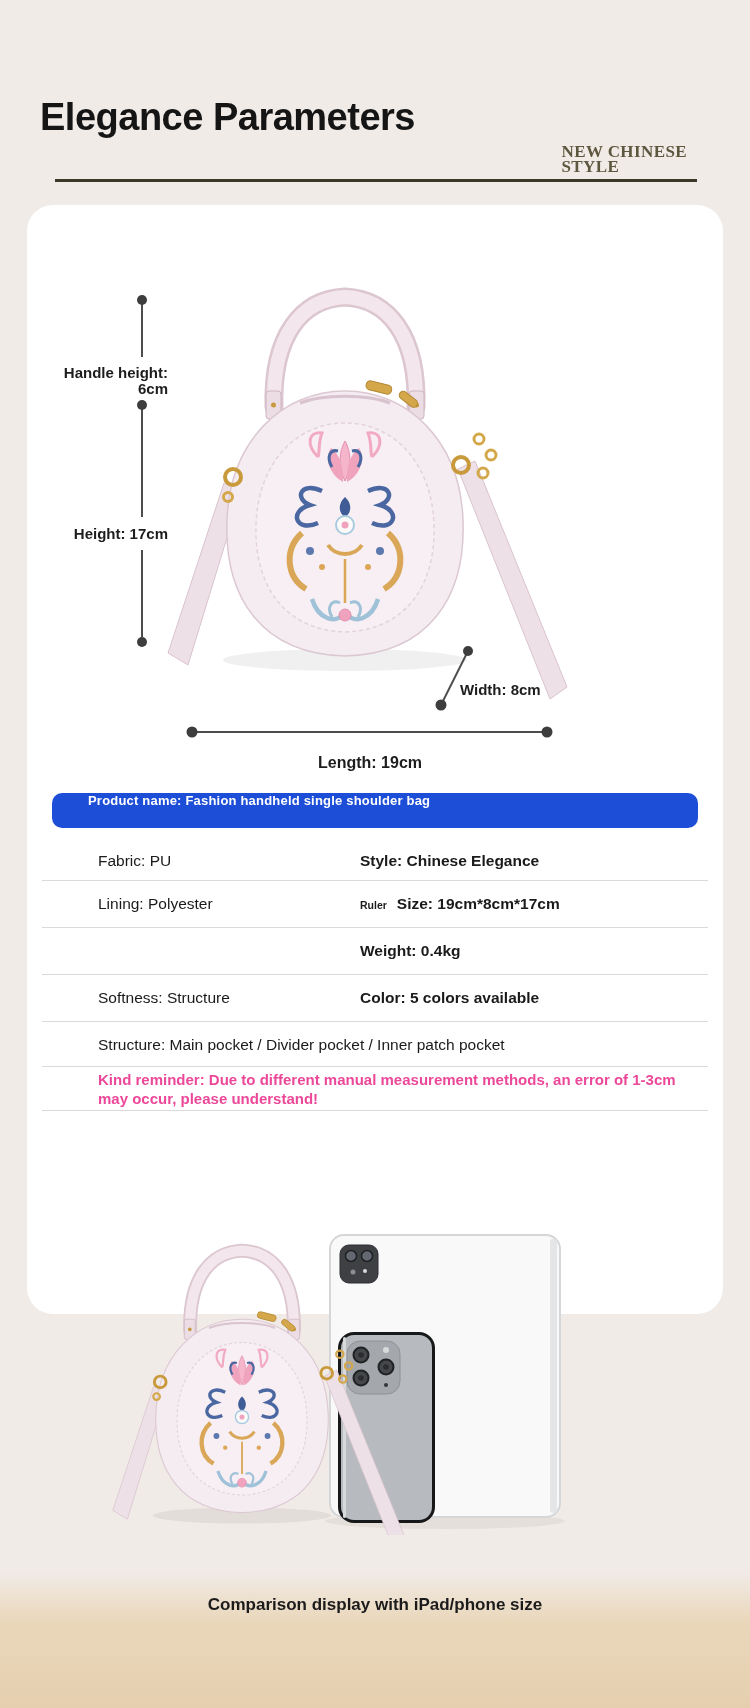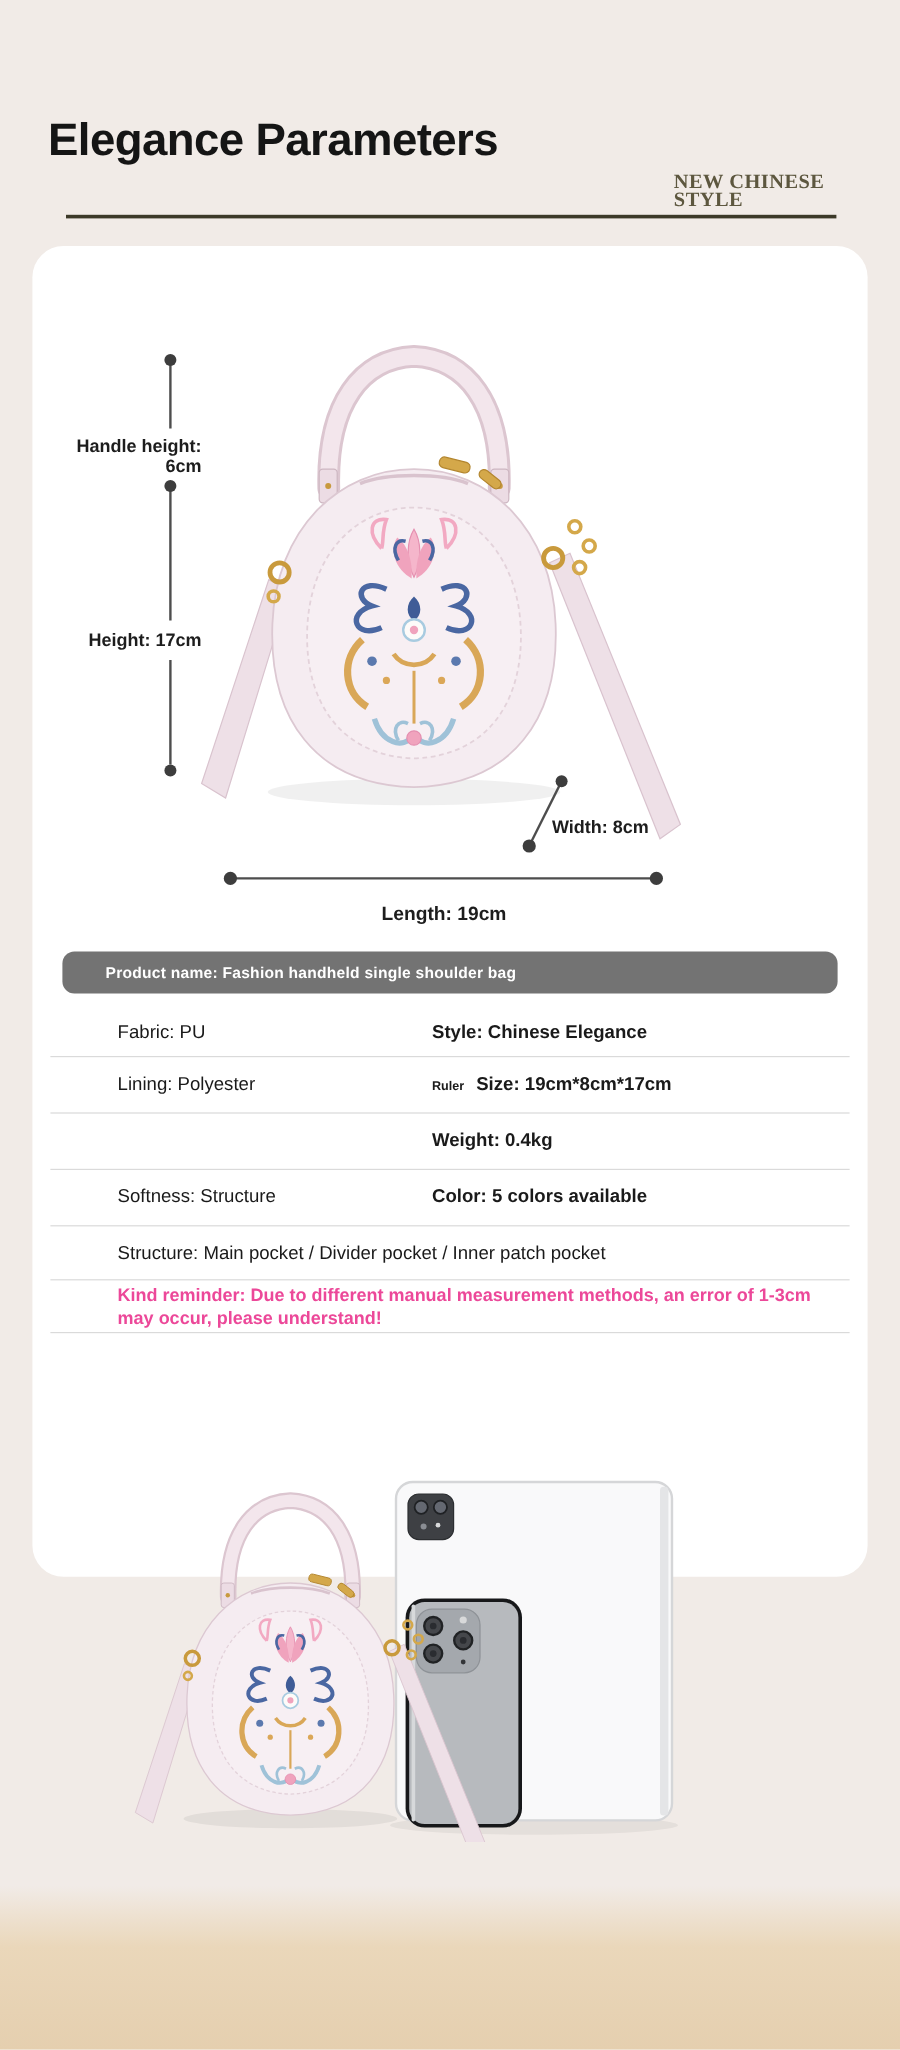--- a/index.html
+++ b/index.html
@@ -39,8 +39,8 @@
   
   .banner {
     position:absolute; left:25px; top:588px; width:646px; height:35px;
-    background:#737373; border-radius:10px;
-    display:flex; align-items:center; padding-left:36px;
+    background:#1d4ed8; border-radius:10px;
+    display:flex; padding-left:36px;
   }
   .banner span { color:#ffffff; font-size:13px; font-weight:700; letter-spacing:0.2px; }
   

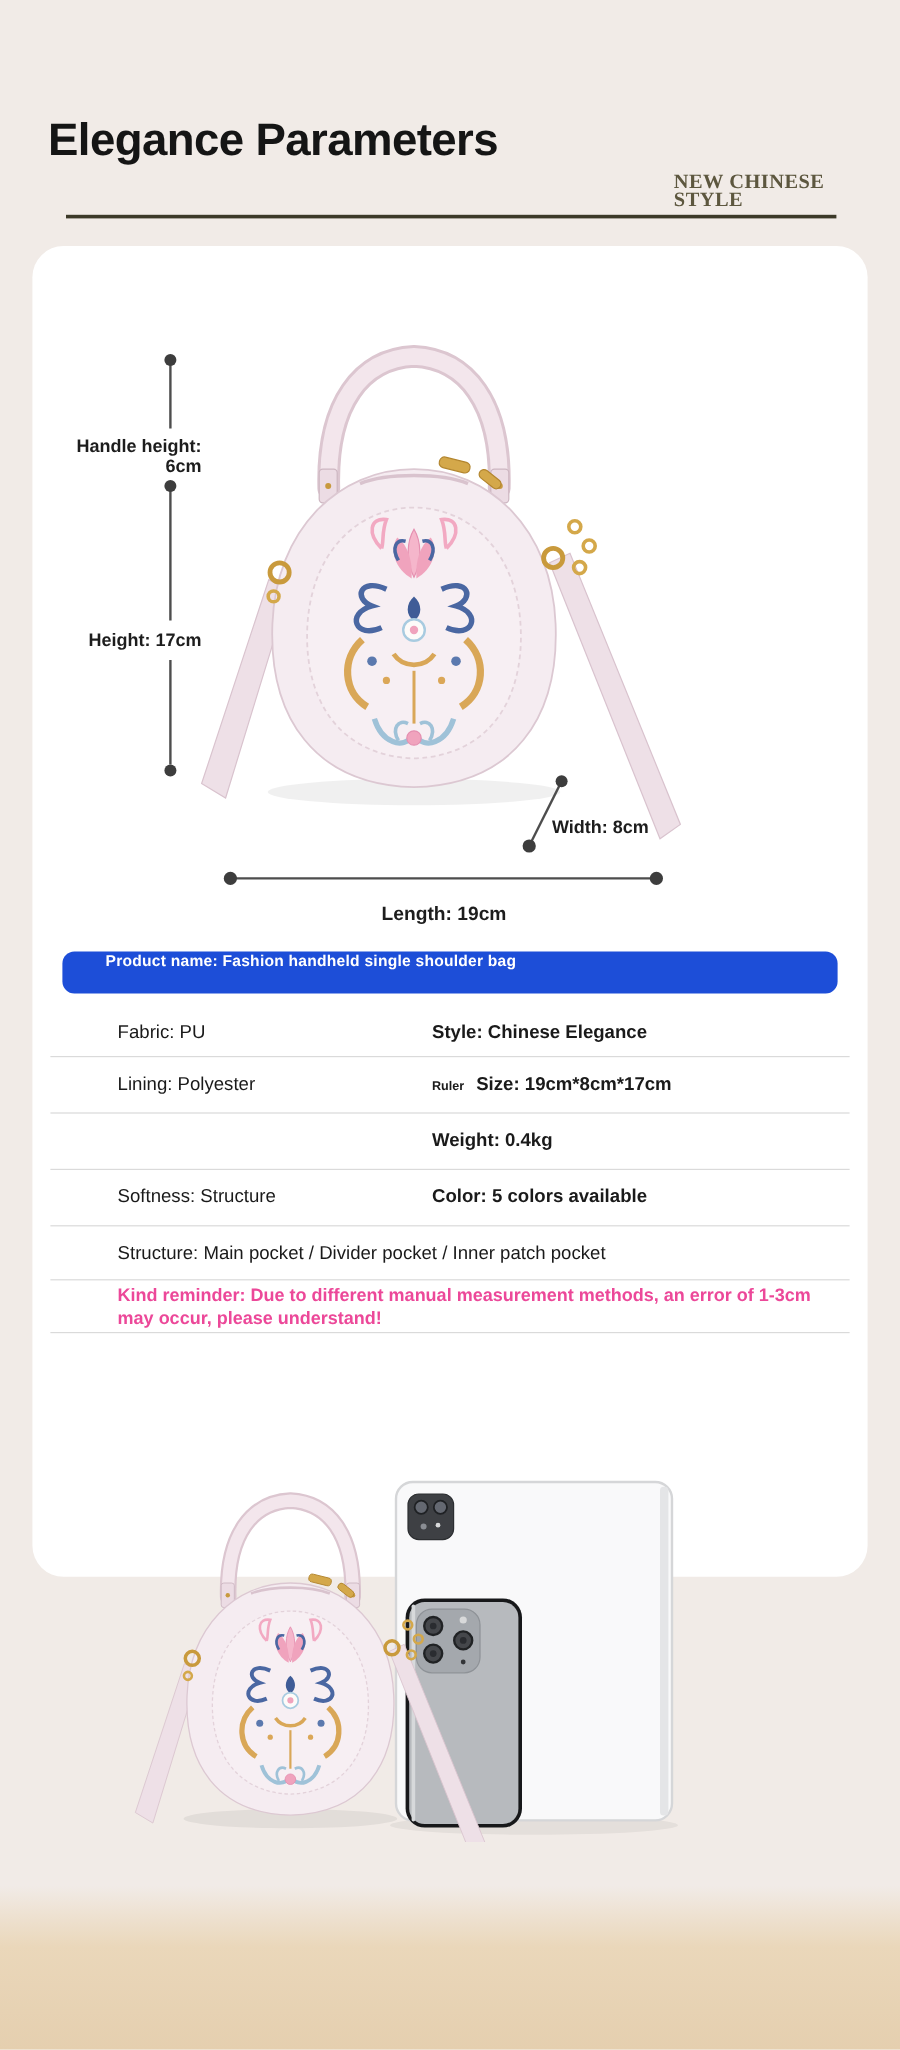--- a/index.html
+++ b/index.html
@@ -229,6 +229,7 @@
     <use href="#bag-art" xlink:href="#bag-art" xmlns:xlink="http://www.w3.org/1999/xlink" transform="translate(-9.85,1032.4) scale(0.73)"></use>
   </svg>
 
+  <div class="caption">Comparison display with iPad/phone size</div>
 </div>
 
 </body></html>

